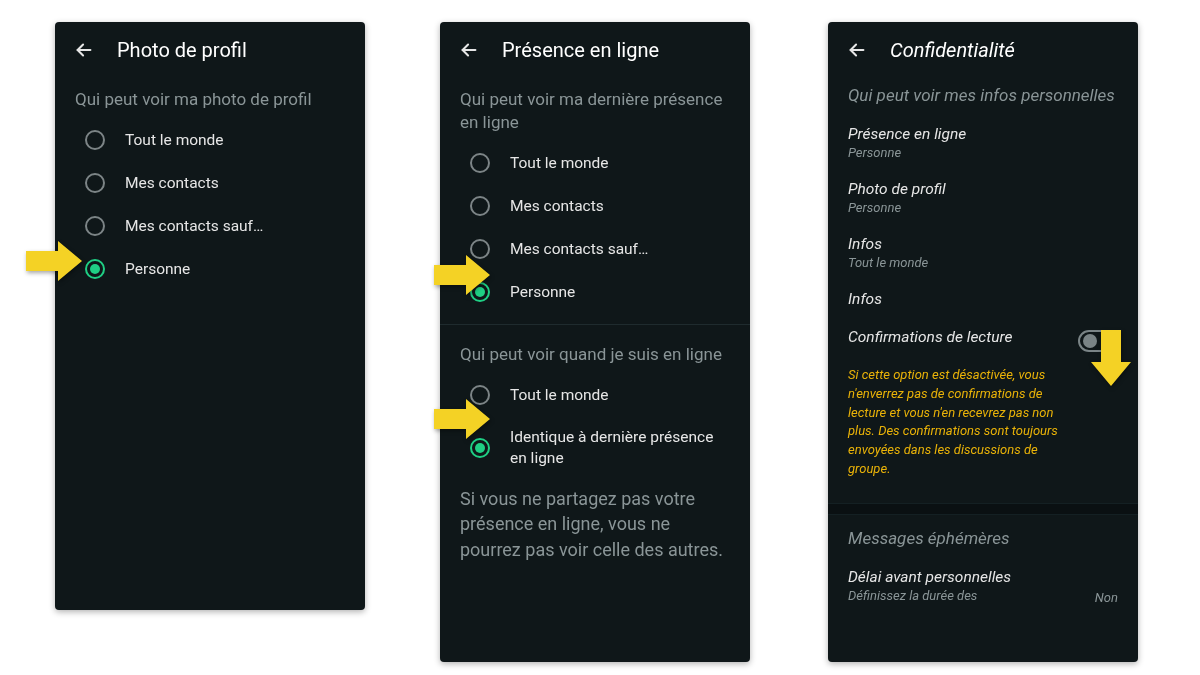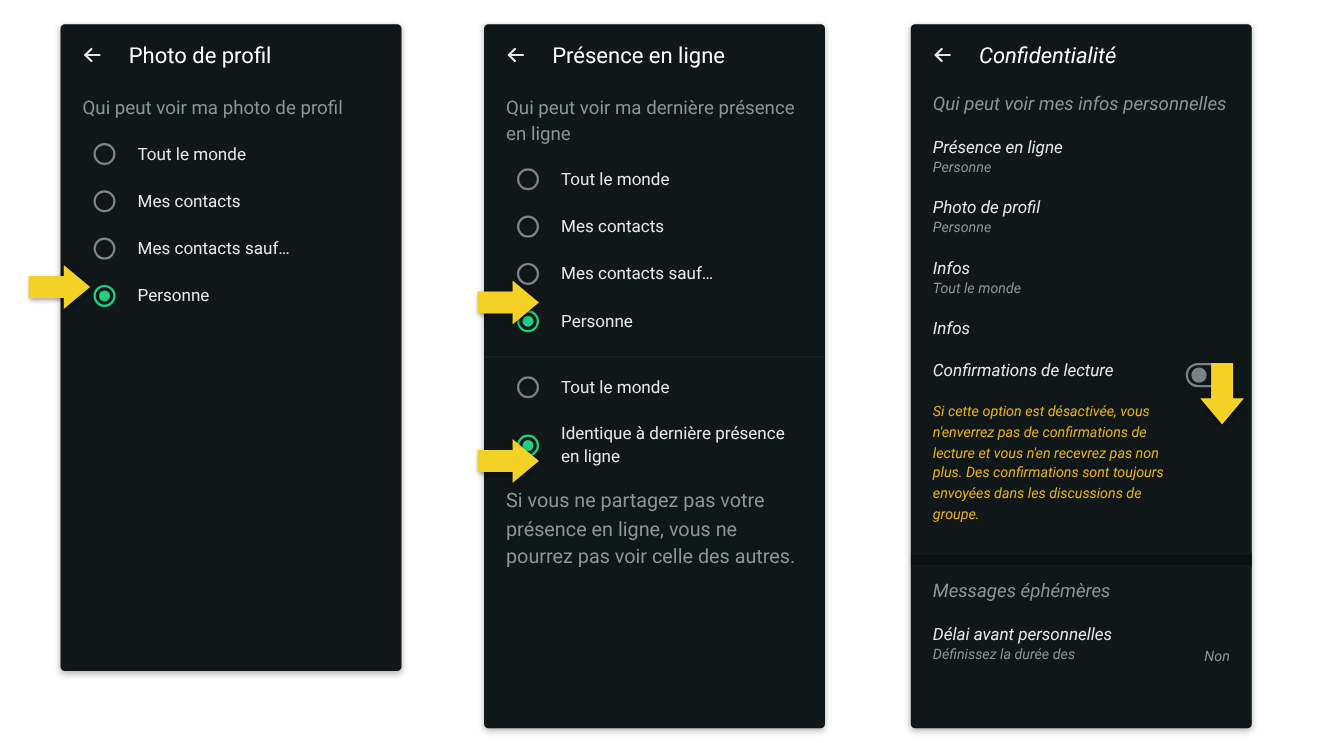--- a/index.html
+++ b/index.html
@@ -104,6 +104,7 @@
     </div>
     <div class="divider"></div>
     <div class="section">
+      <div class="section-label">Qui peut voir quand je suis en ligne</div>
       <div id="p2b-opts">
           <div class="option">
             <span class="radio"></span>

